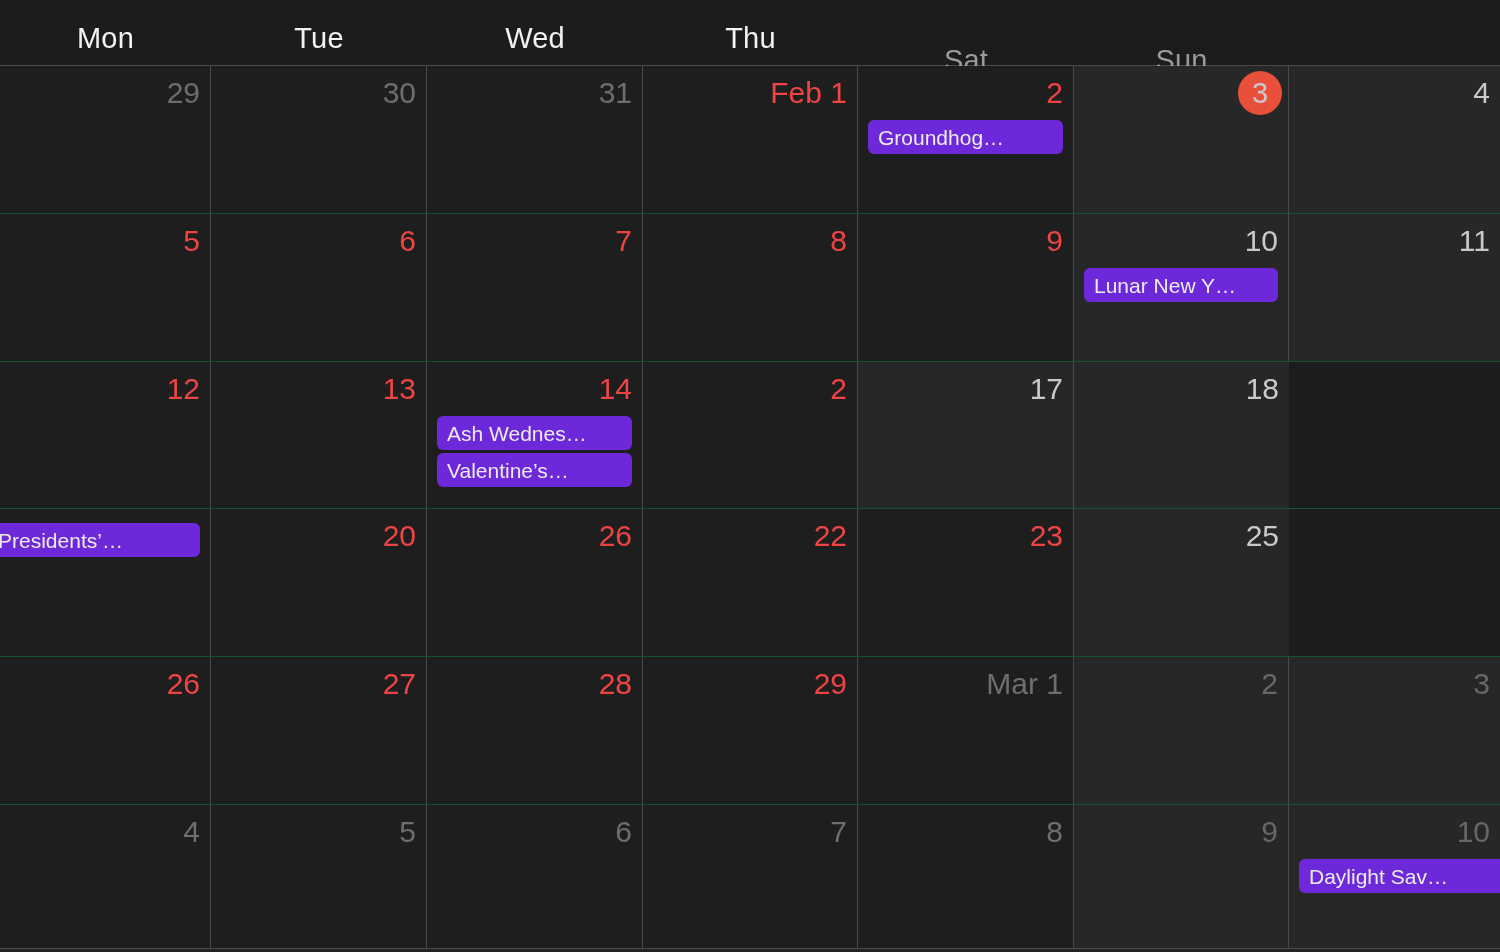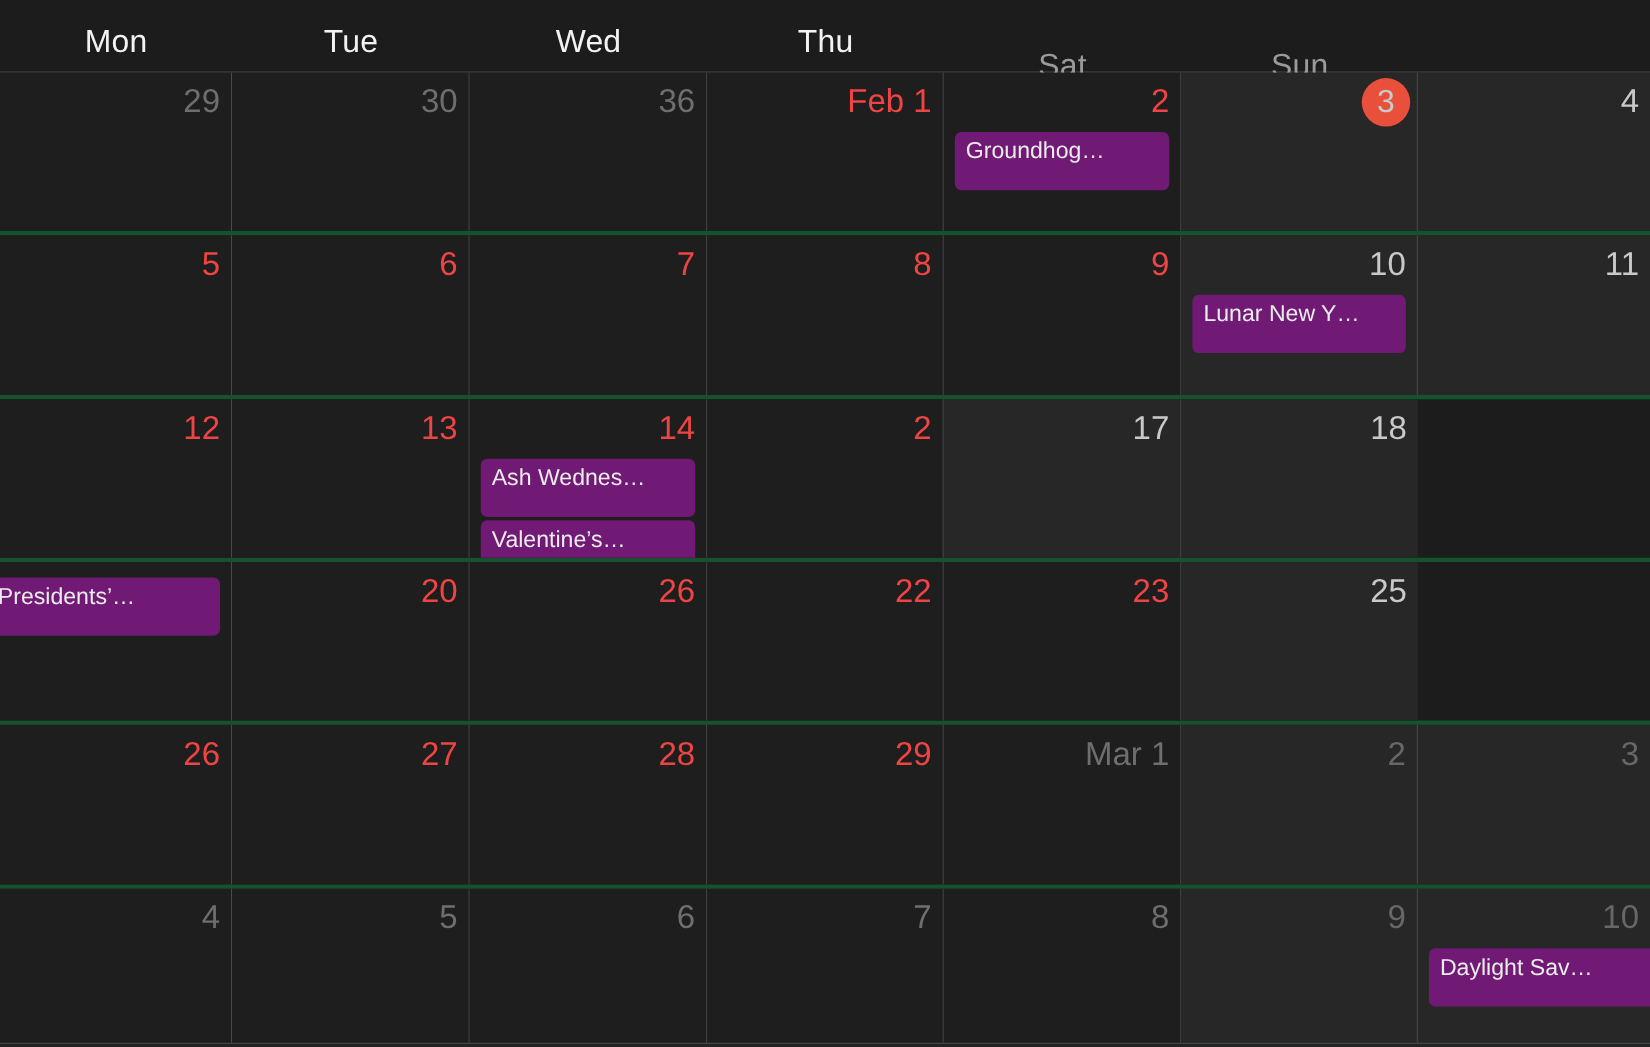--- a/index.html
+++ b/index.html
@@ -43,7 +43,7 @@
     flex:1 1 0;
     display:grid;
     grid-template-columns:211px 216px 216px 215px 216px 215px 211px;
-    border-bottom:4px solid #14532d;
+    border-bottom:1px solid #14532d;
     min-height:0;
   }
   .week:last-child { border-bottom:none; }

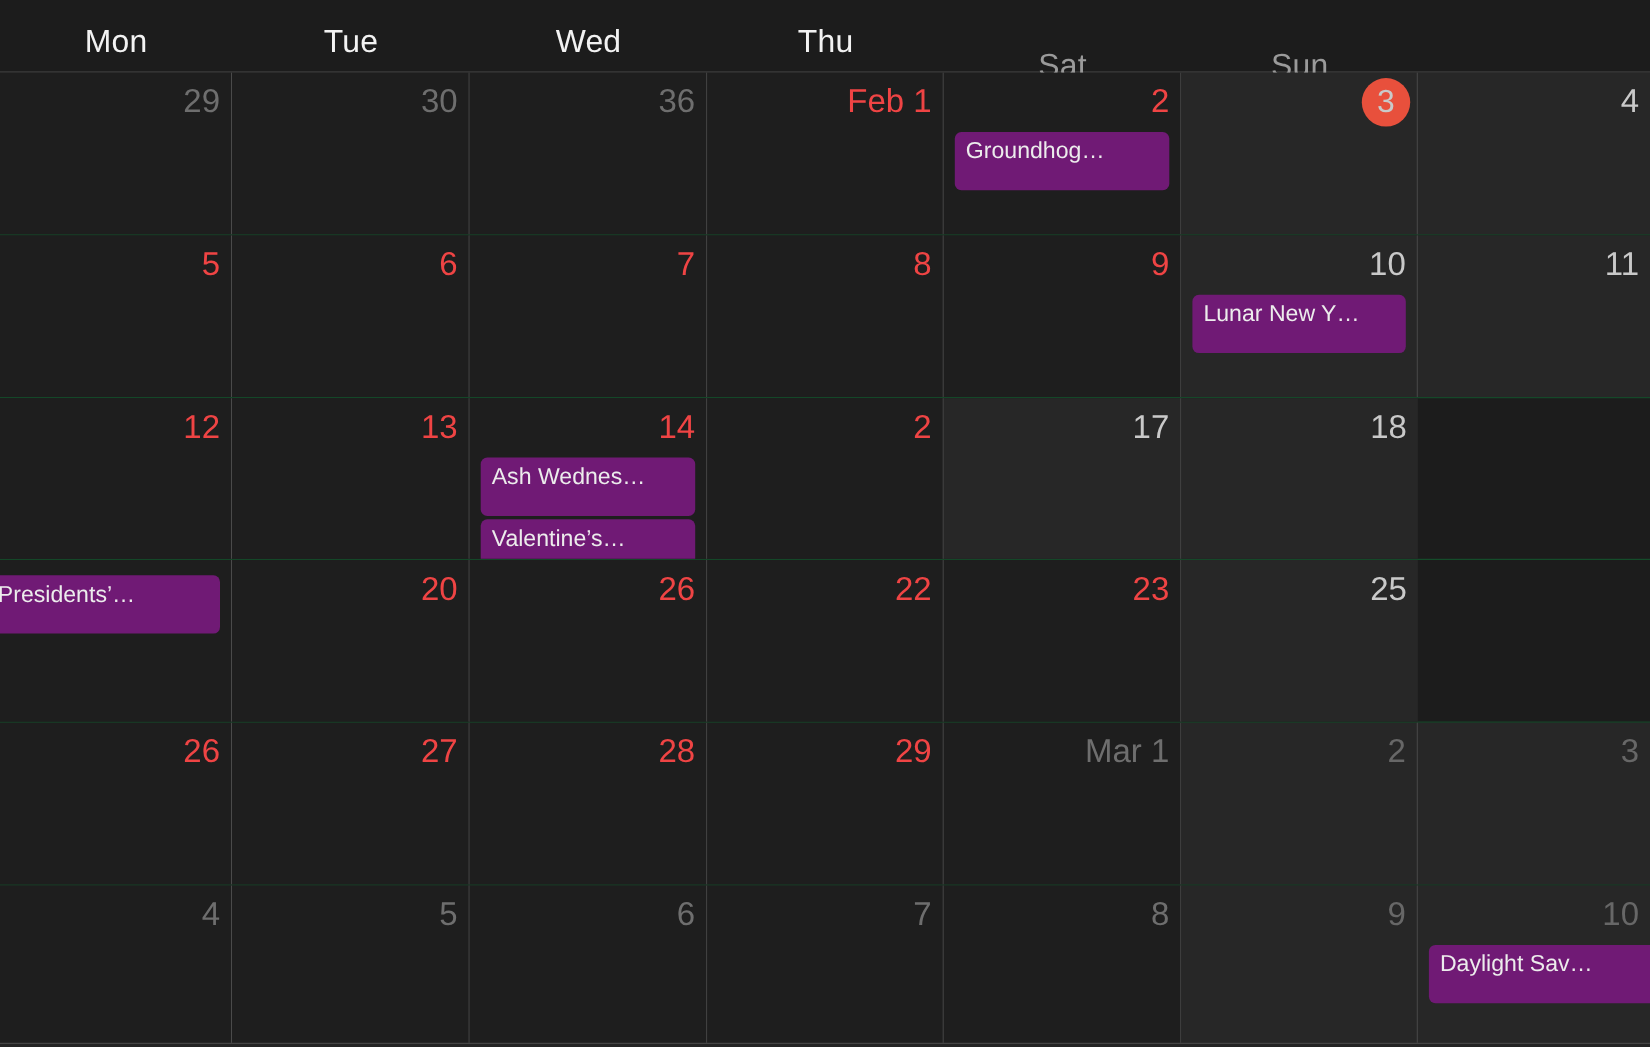--- a/index.html
+++ b/index.html
@@ -146,7 +146,7 @@
         </div>
         <div class="day-cell outside">
           <div class="day-number-row">
-            <div class="day-number">36</div>
+            <div class="day-number">31</div>
           </div>
         </div>
         <div class="day-cell">

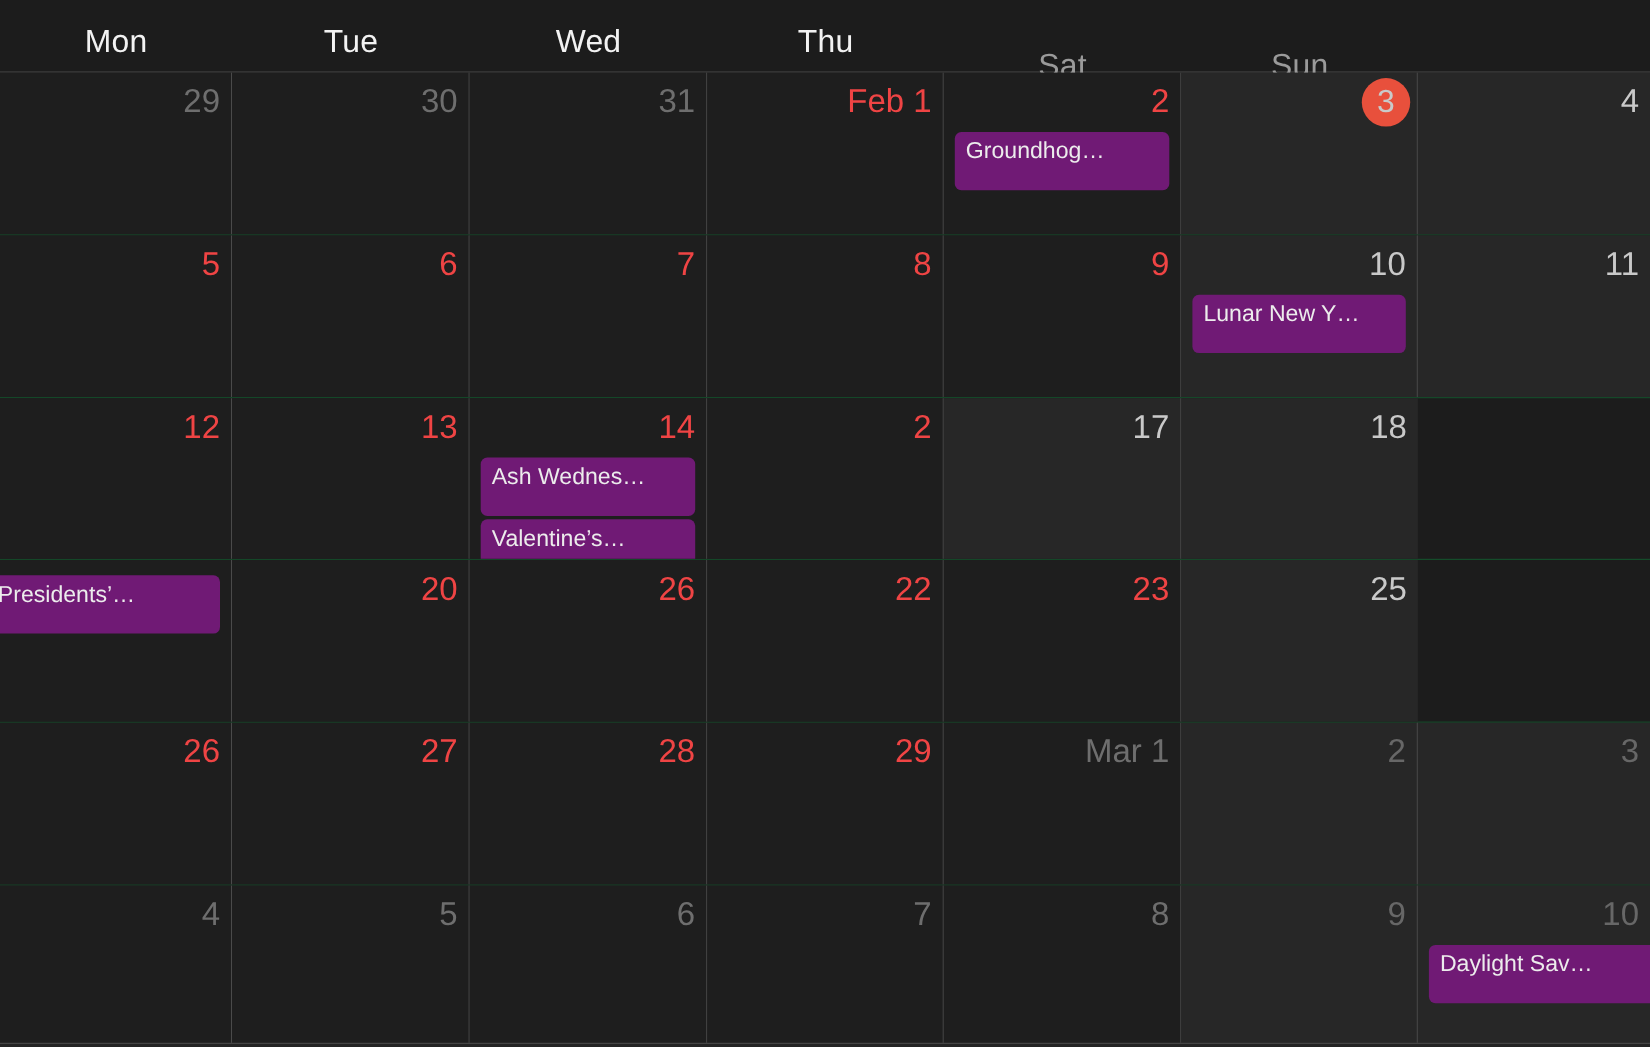--- a/index.html
+++ b/index.html
@@ -95,12 +95,12 @@
     min-width:0;
   }
   .event-pill {
-    background:#701a75;
+    background:#6d28d9;
     color:#ececec;
     border-radius:6px;
     font-size:21px;
     line-height:1;
-    padding:7px 10px 25px 10px;
+    padding:7px 10px 6px 10px;
     white-space:nowrap;
     overflow:hidden;
     text-overflow:clip;

